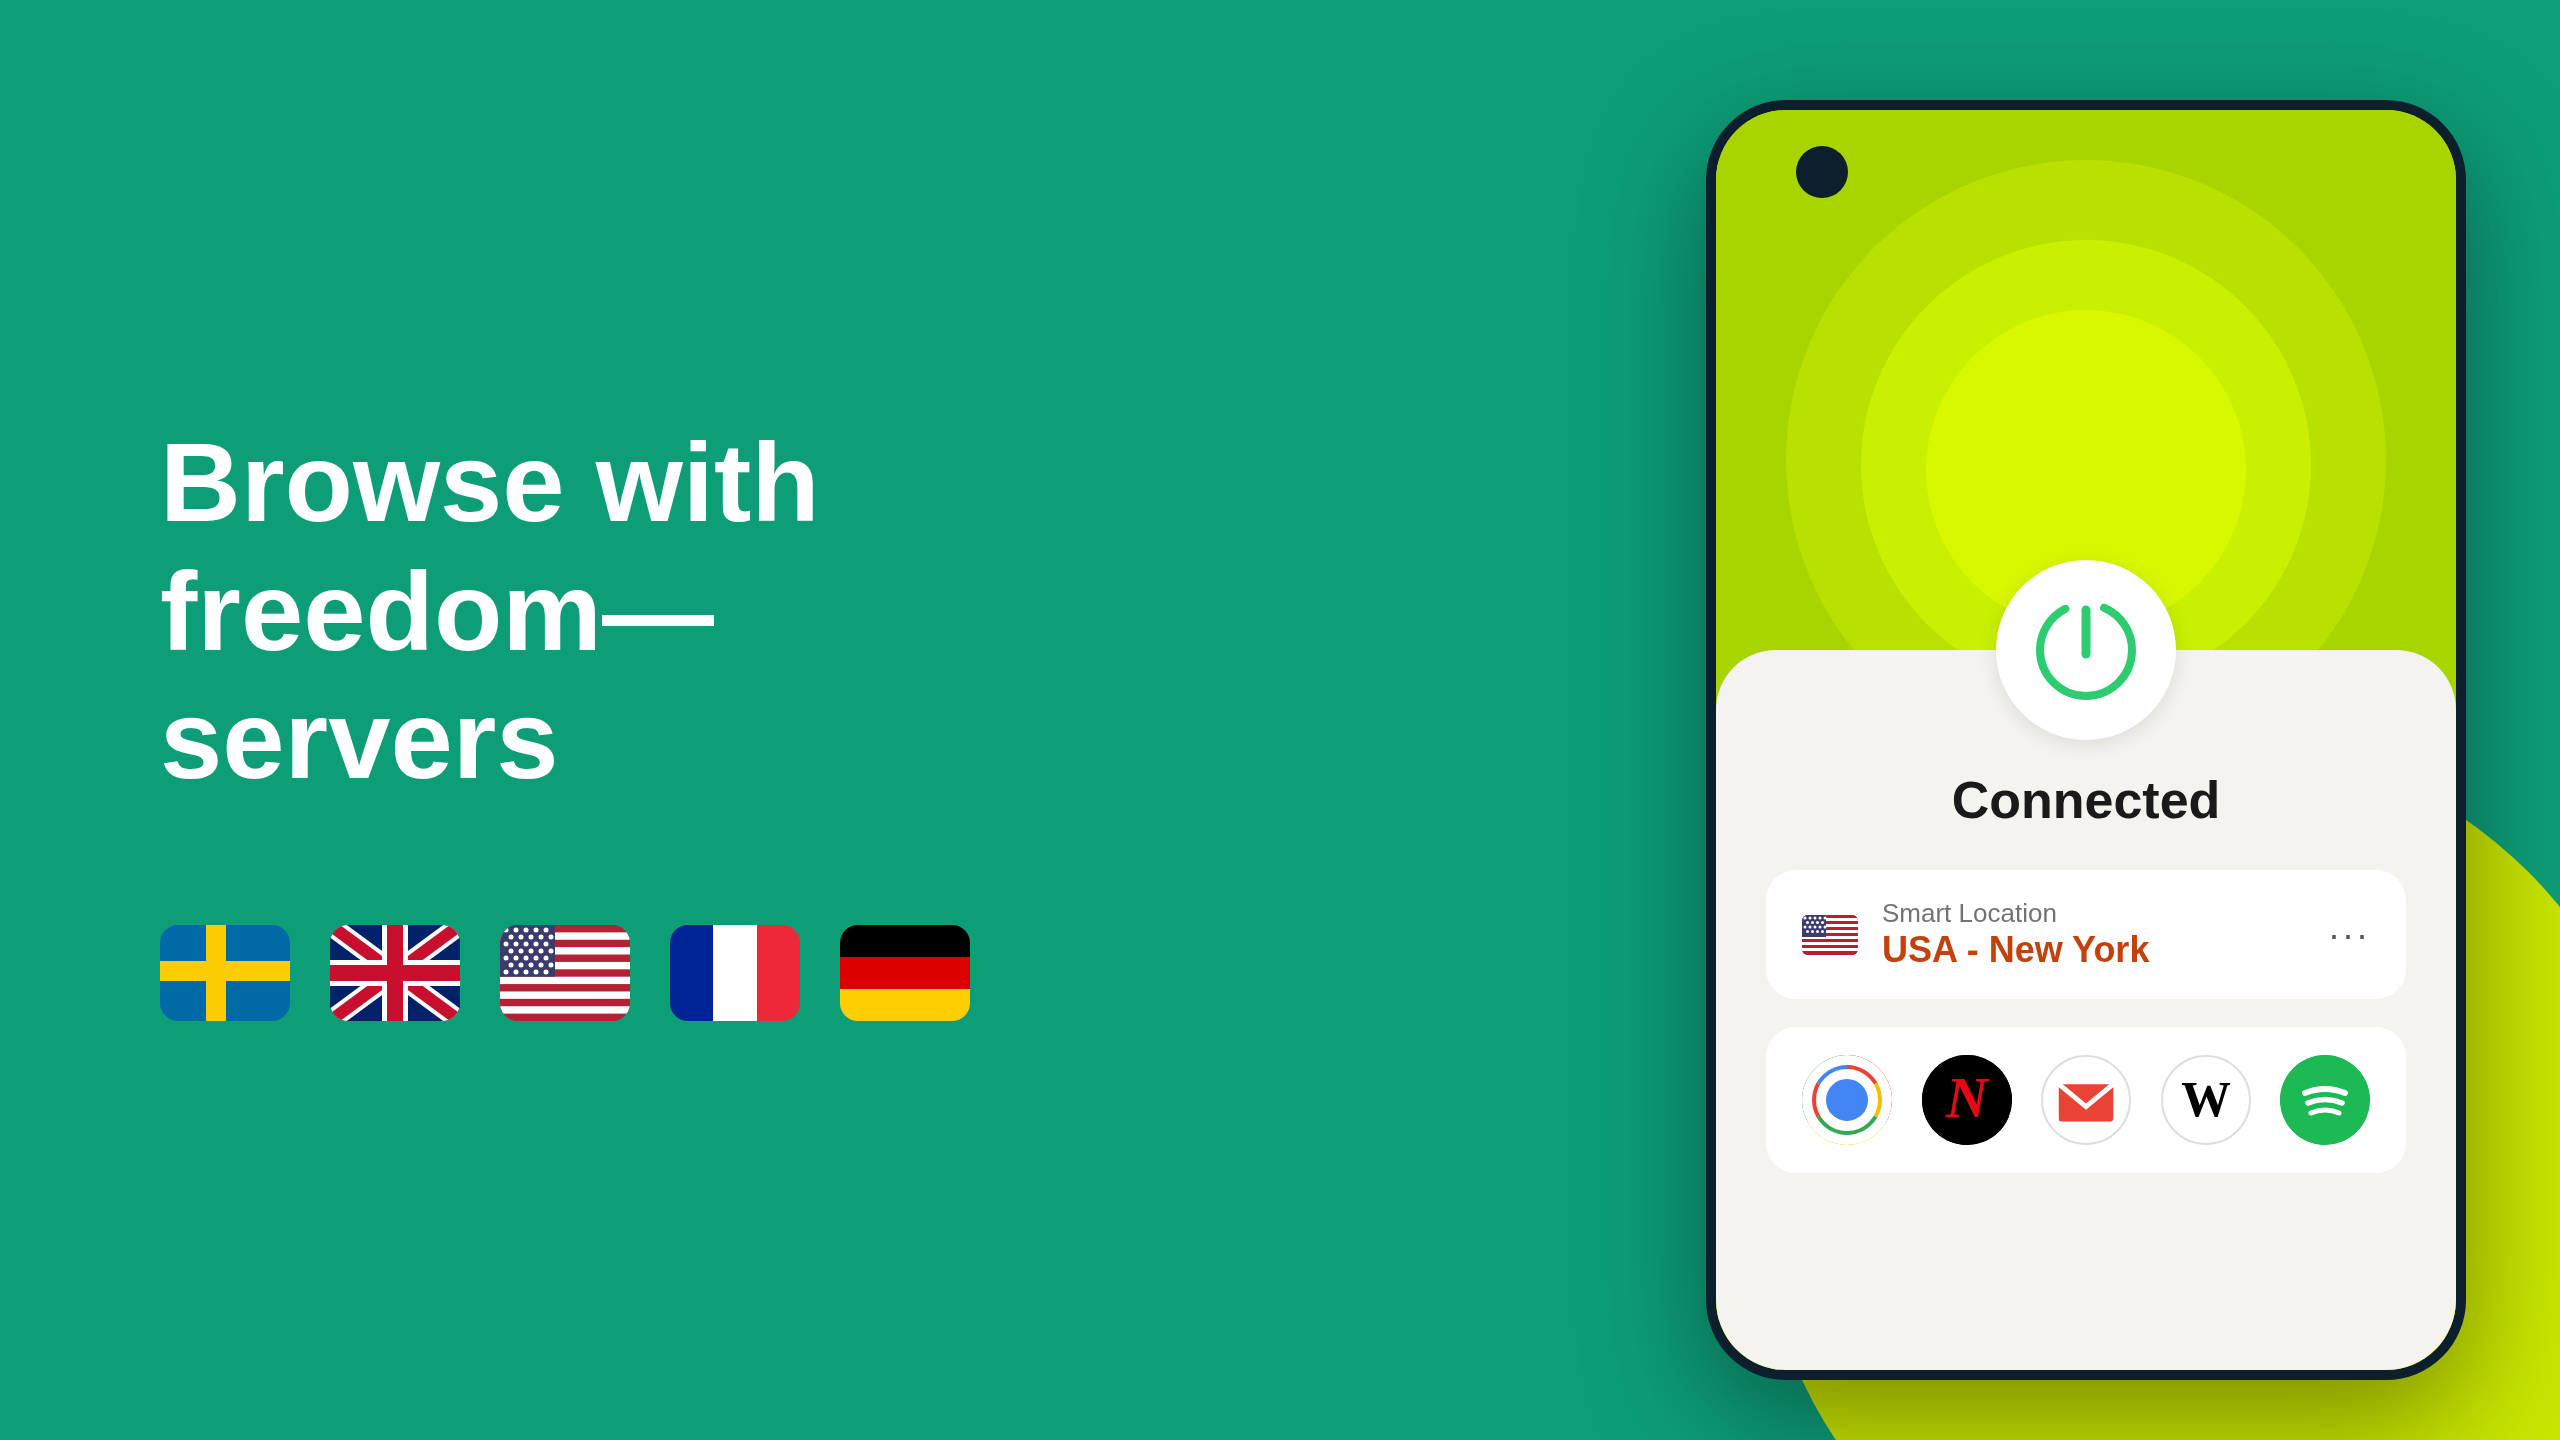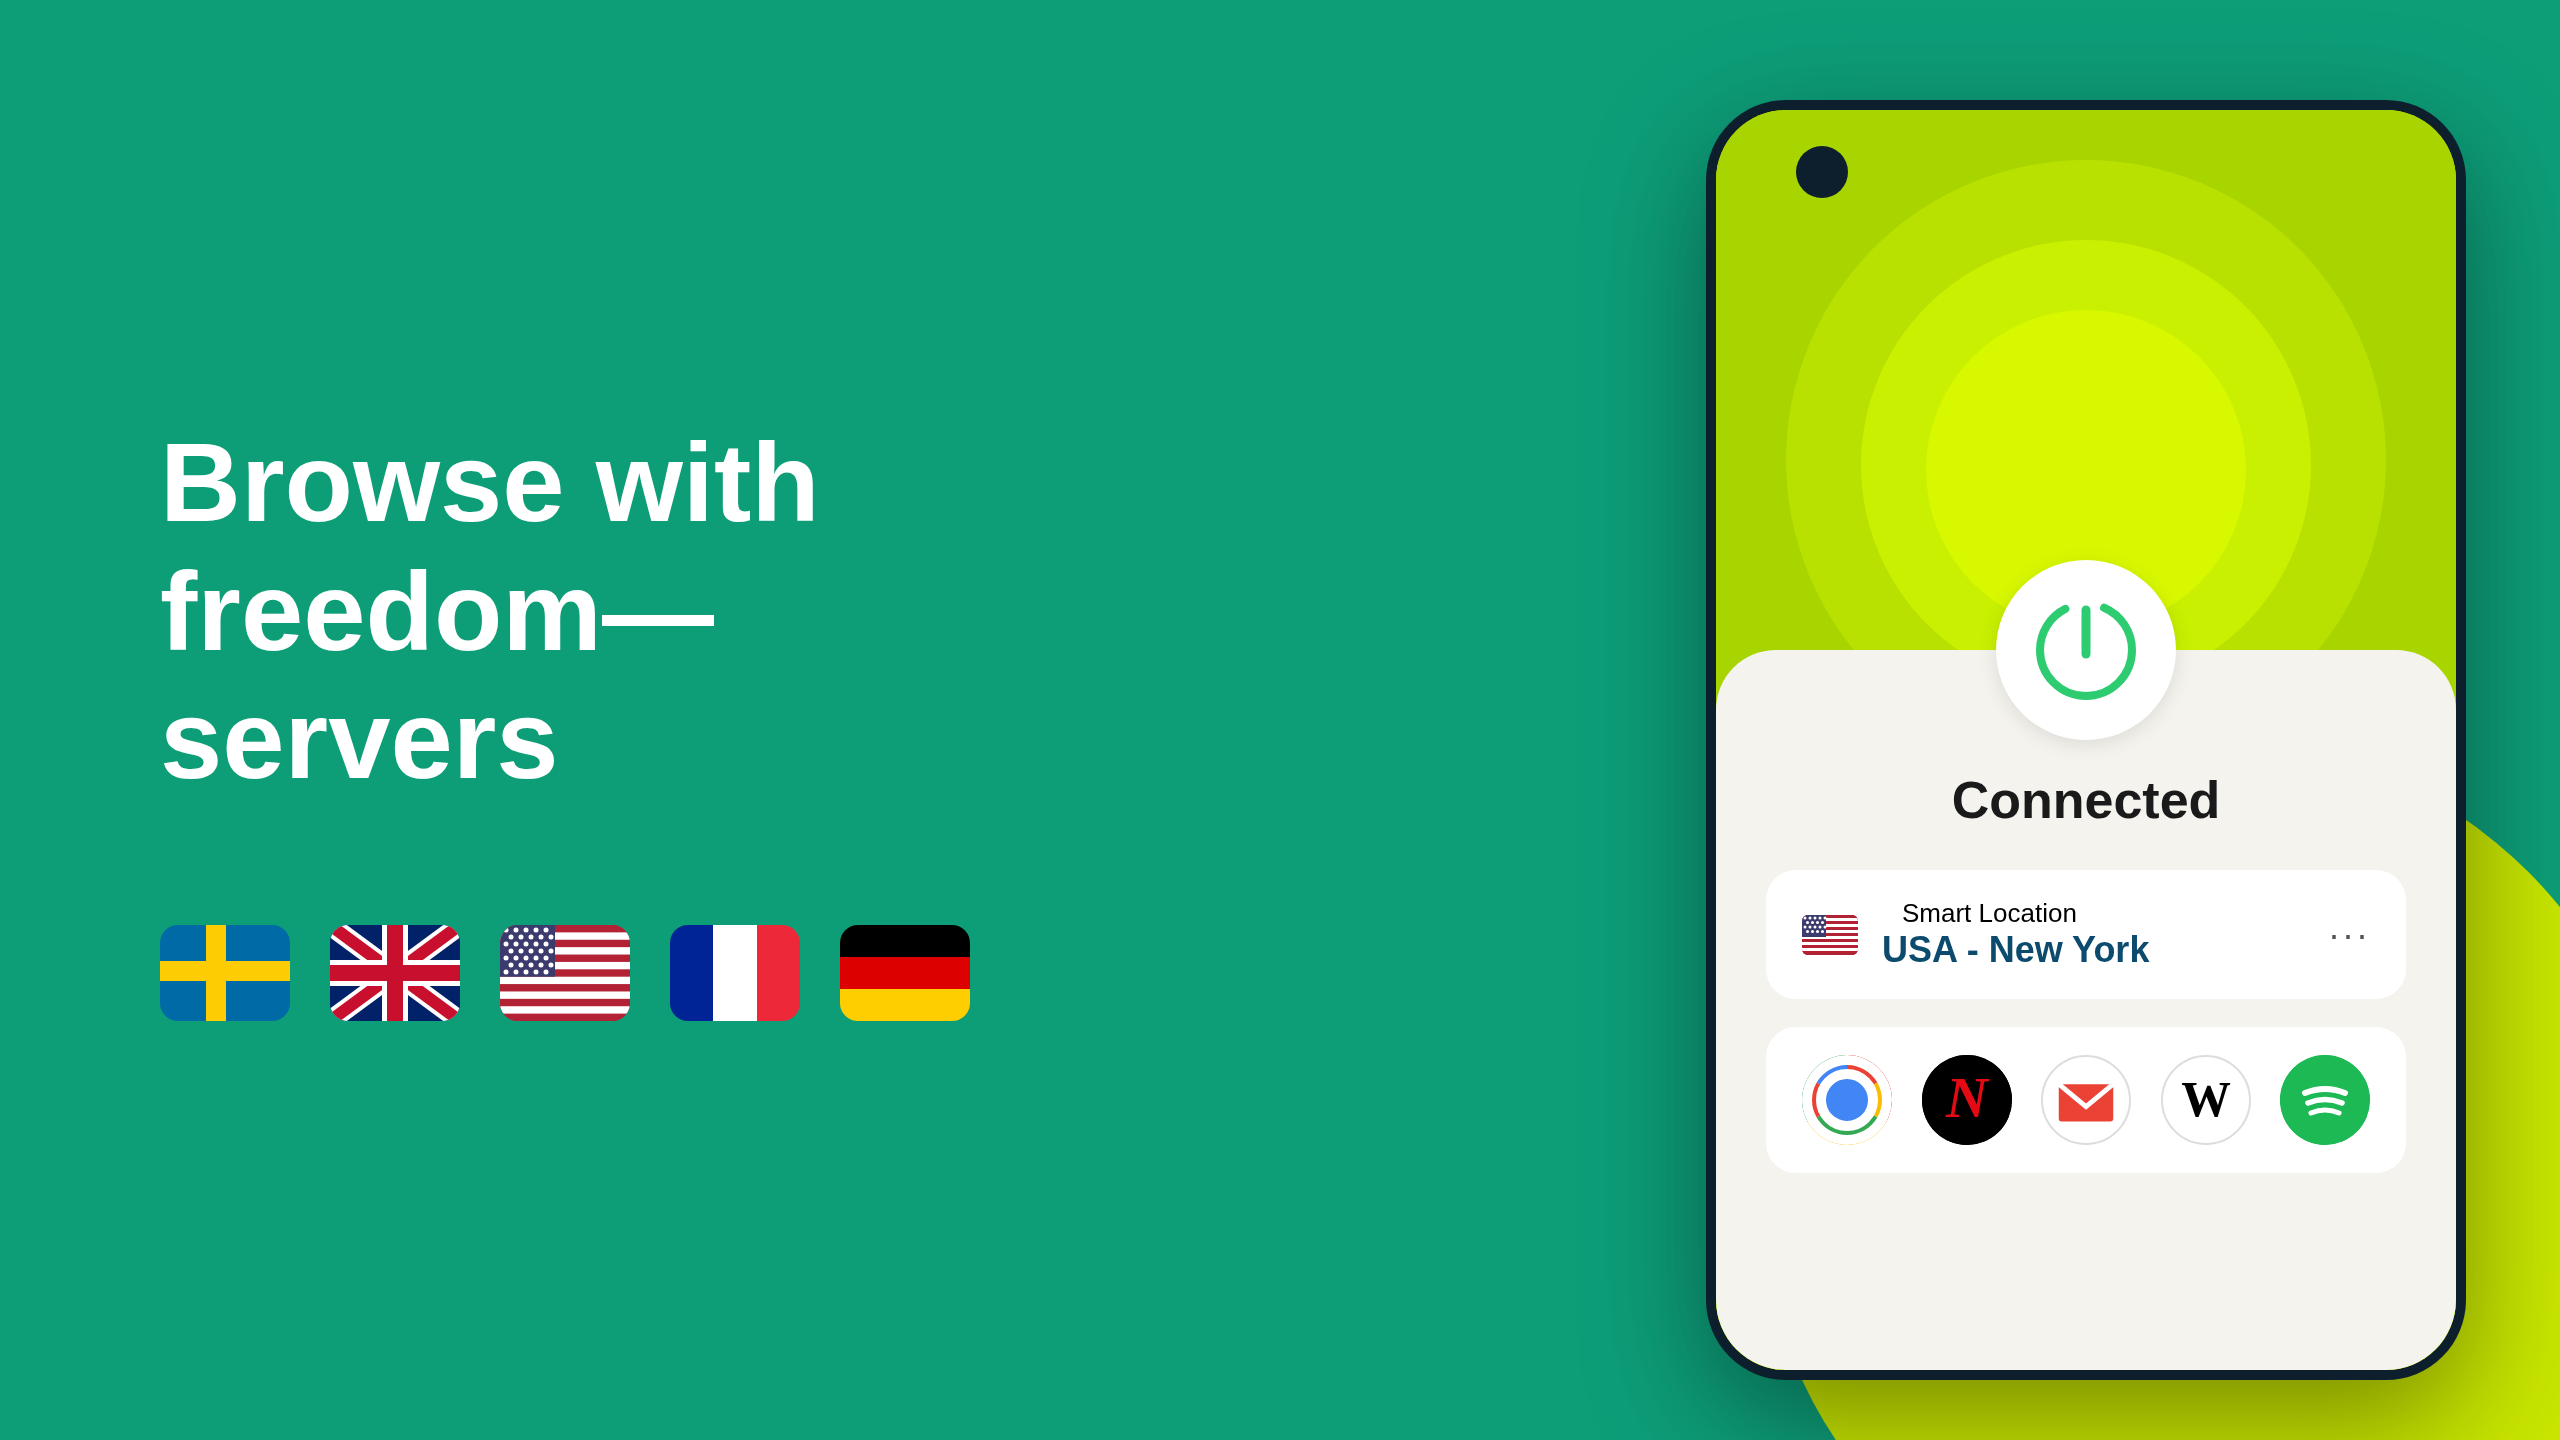--- a/index.html
+++ b/index.html
@@ -285,9 +285,8 @@
 
     .location-label {
       font-size: 26px;
-      color: #000000;
+      color: #737373;
       font-family: sans-serif;
-      margin-left: 20px;
     }
 
     .location-value {

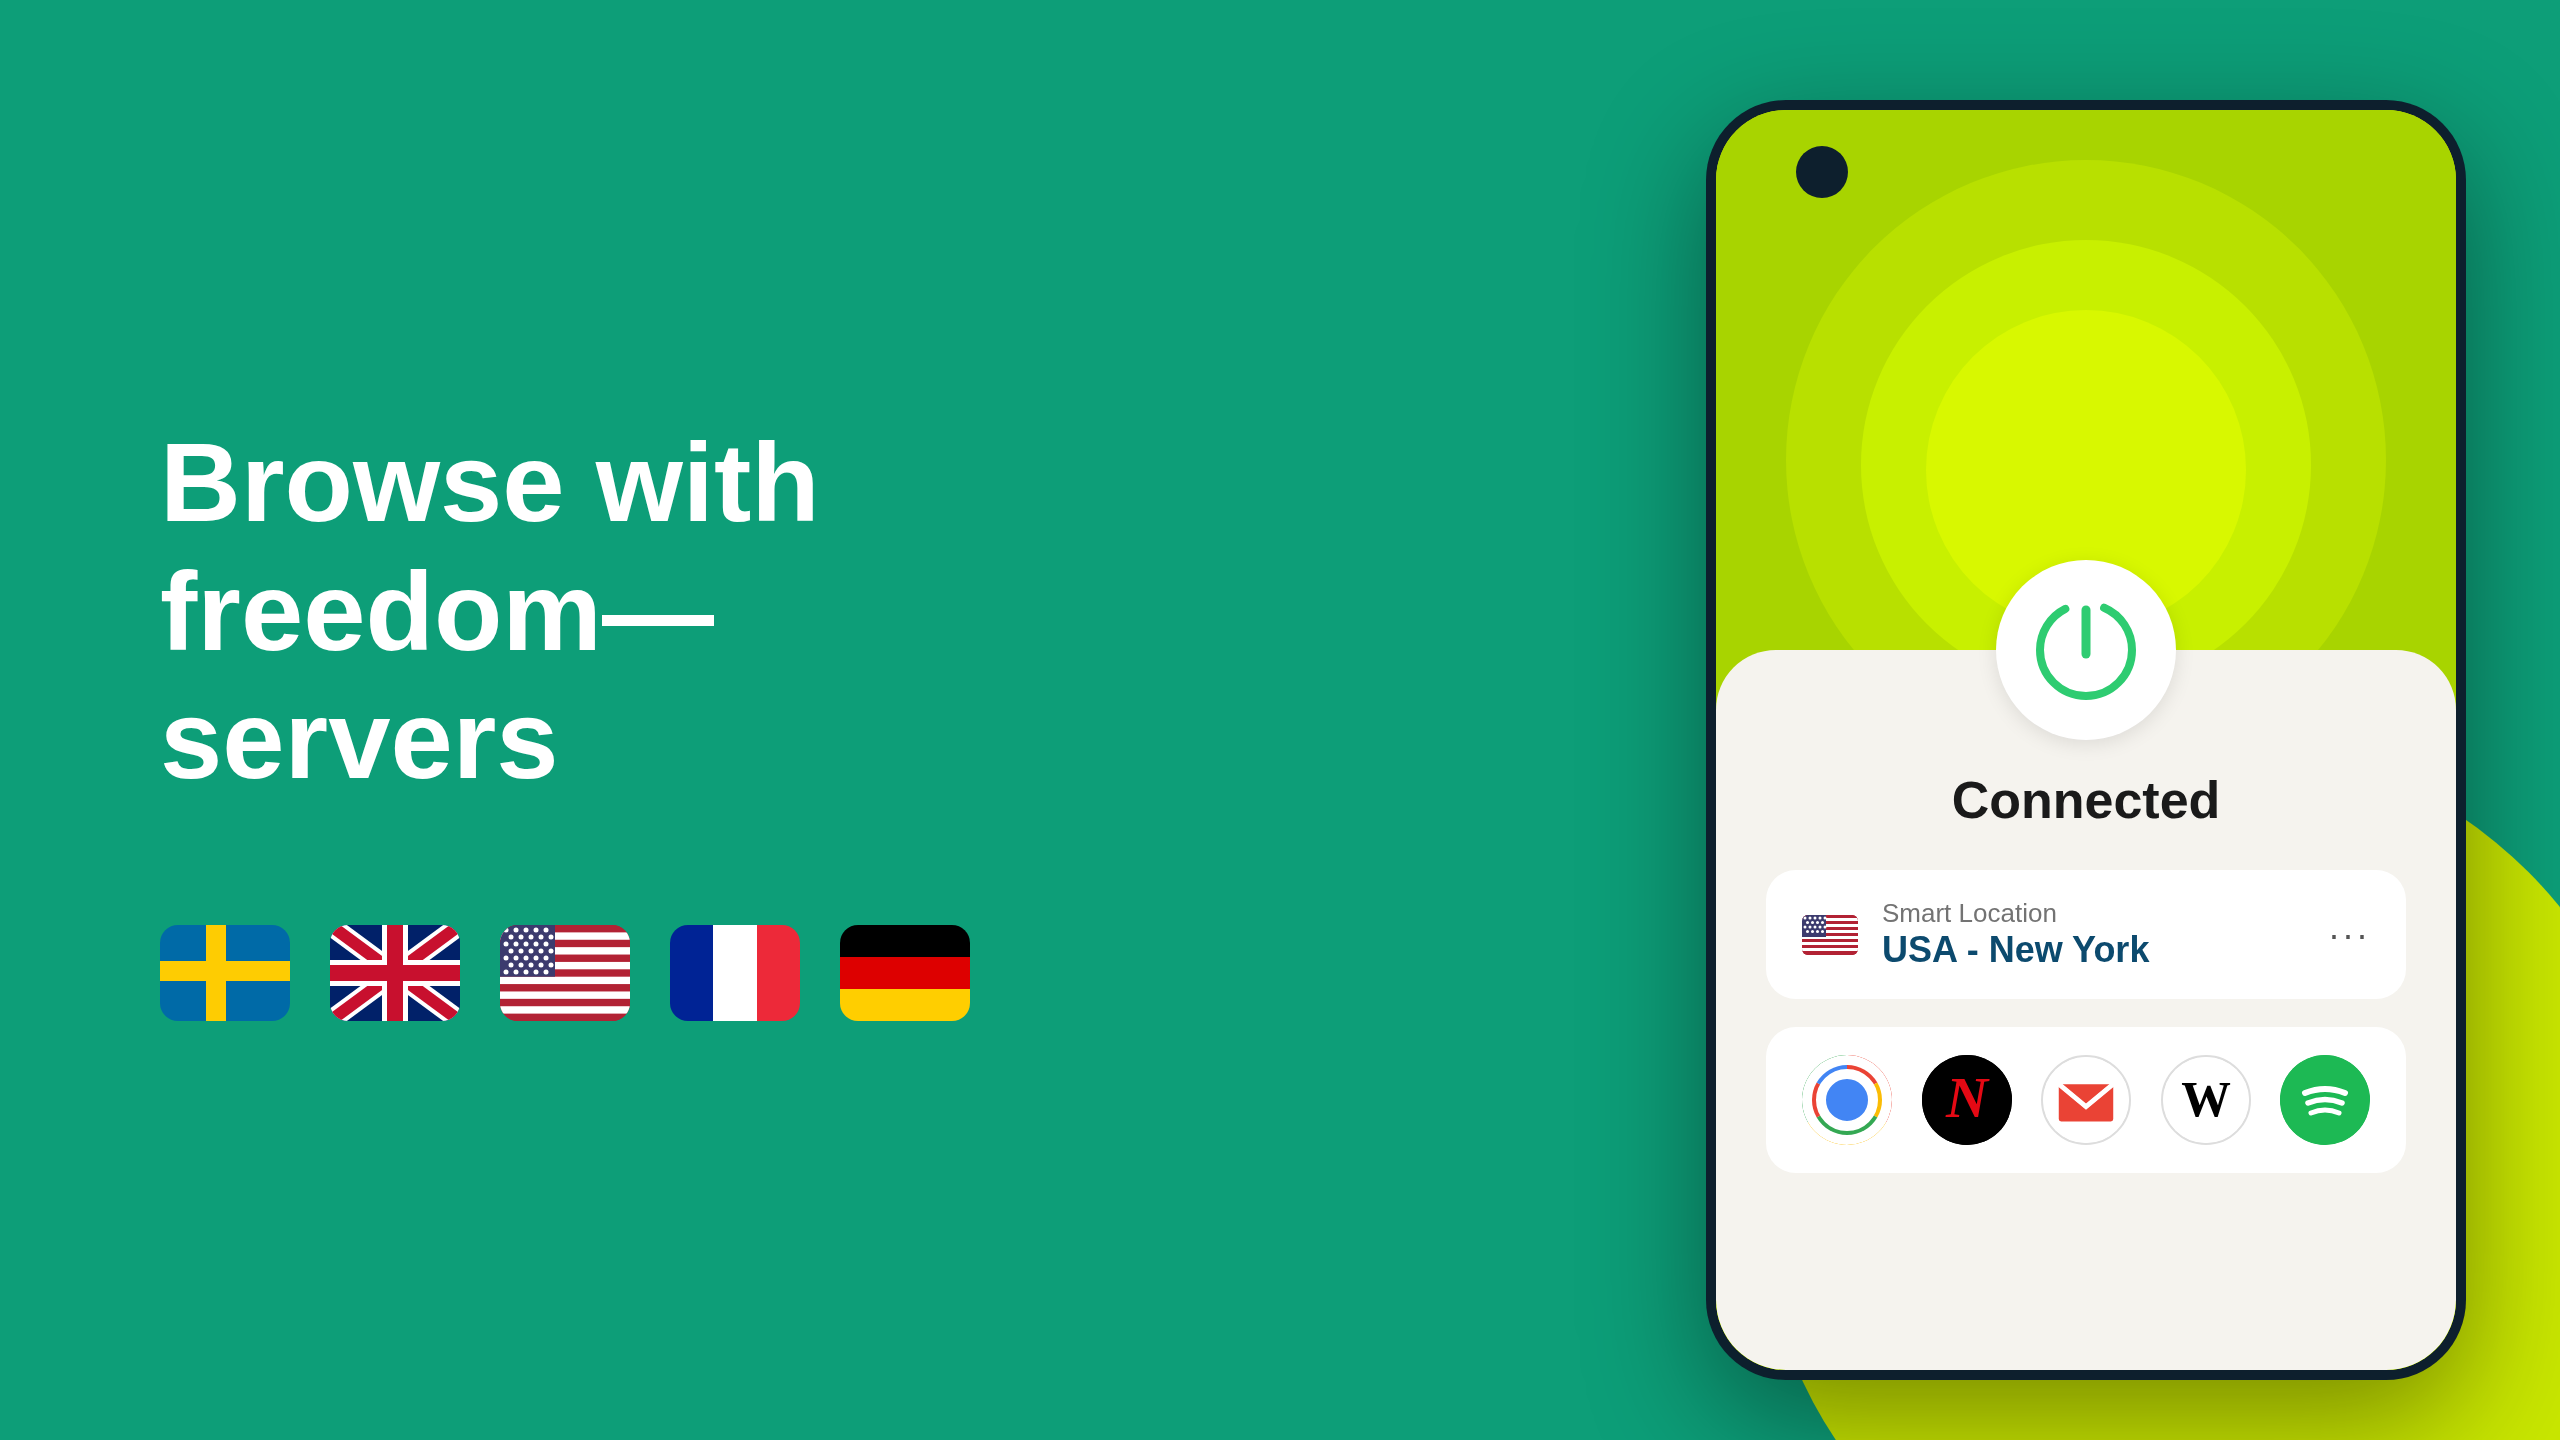--- a/index.html
+++ b/index.html
@@ -292,7 +292,7 @@
     .location-value {
       font-size: 36px;
       font-weight: 700;
-      color: #0c4a6e;
+      color: #c2410c;
       font-family: sans-serif;
     }
 

